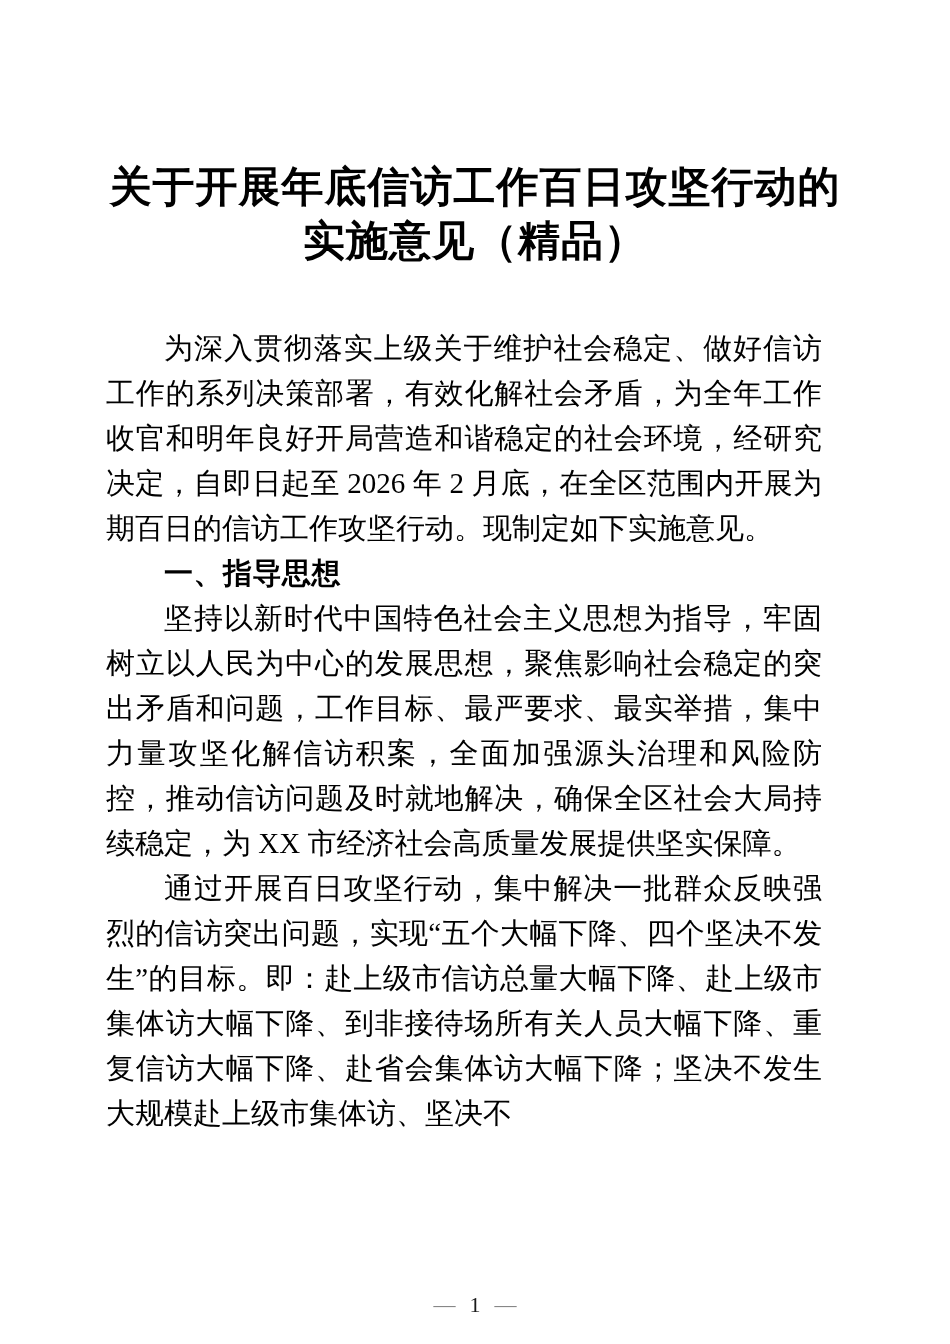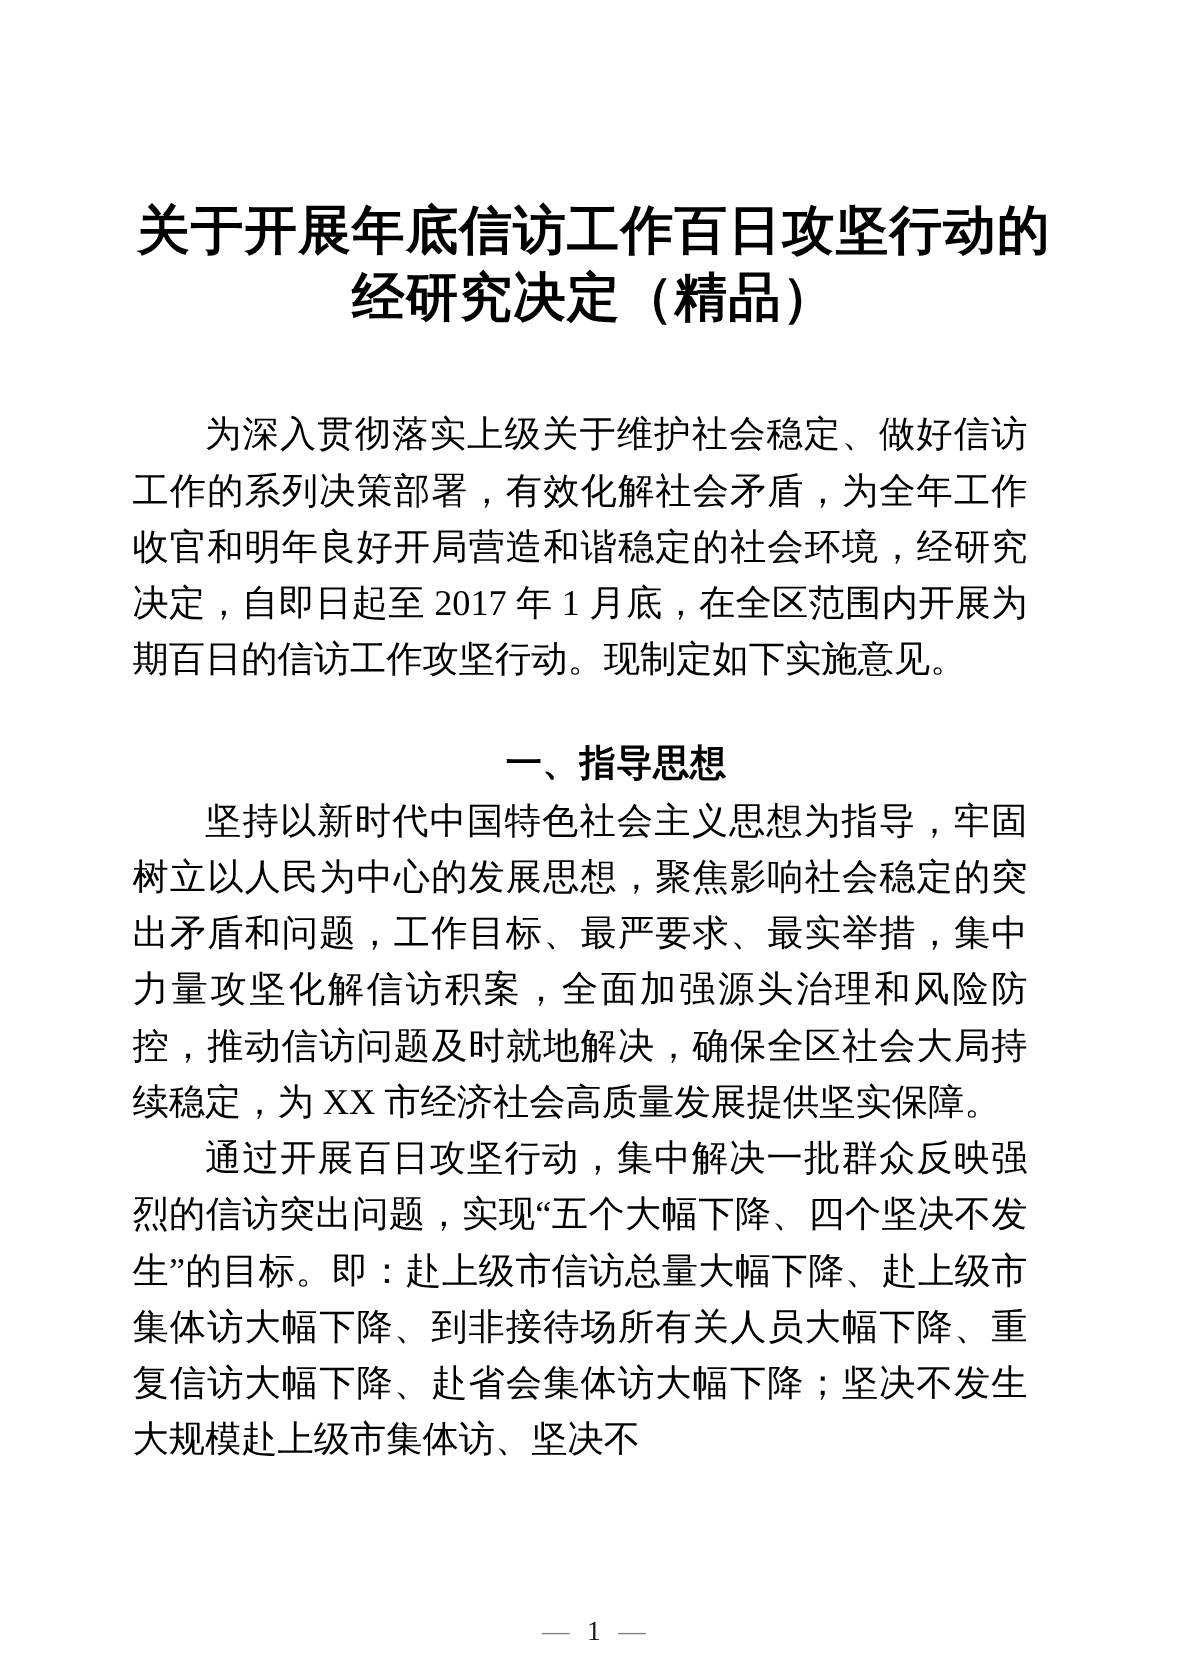--- a/index.html
+++ b/index.html
@@ -27,7 +27,7 @@
     line-height: 54px;
     font-weight: bold;
     letter-spacing: 1px;
-    font-family: Liberation Mono, monospace;
+    font-family: Liberation Sans, sans-serif;
   }
   .doc-body {
     position: absolute;

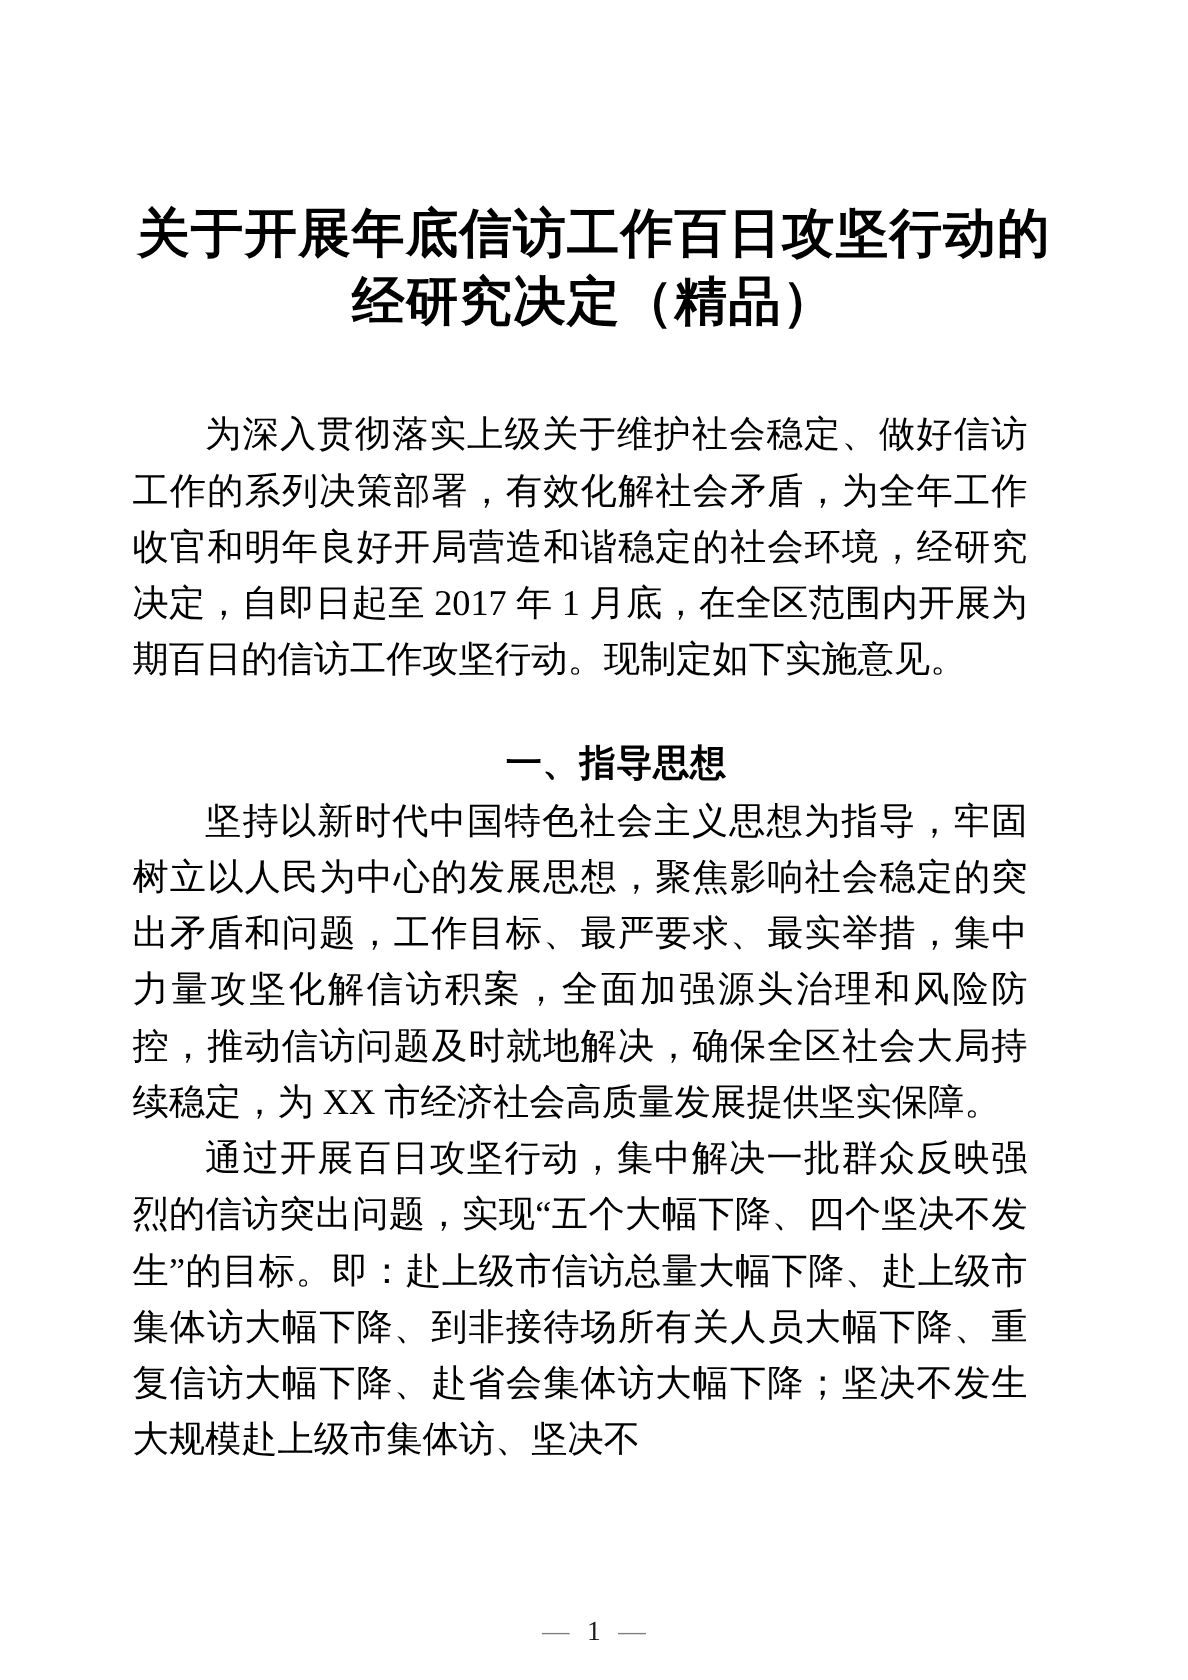--- a/index.html
+++ b/index.html
@@ -77,7 +77,7 @@
 
   <h1 class="doc-title">
     <span>关于开展年底信访工作百日攻坚行动的</span><br>
-    <span>经研究决定（精品）</span>
+    <span>实施意见（精品）</span>
   </h1>
 
   <div class="doc-body" id="paragraphs">

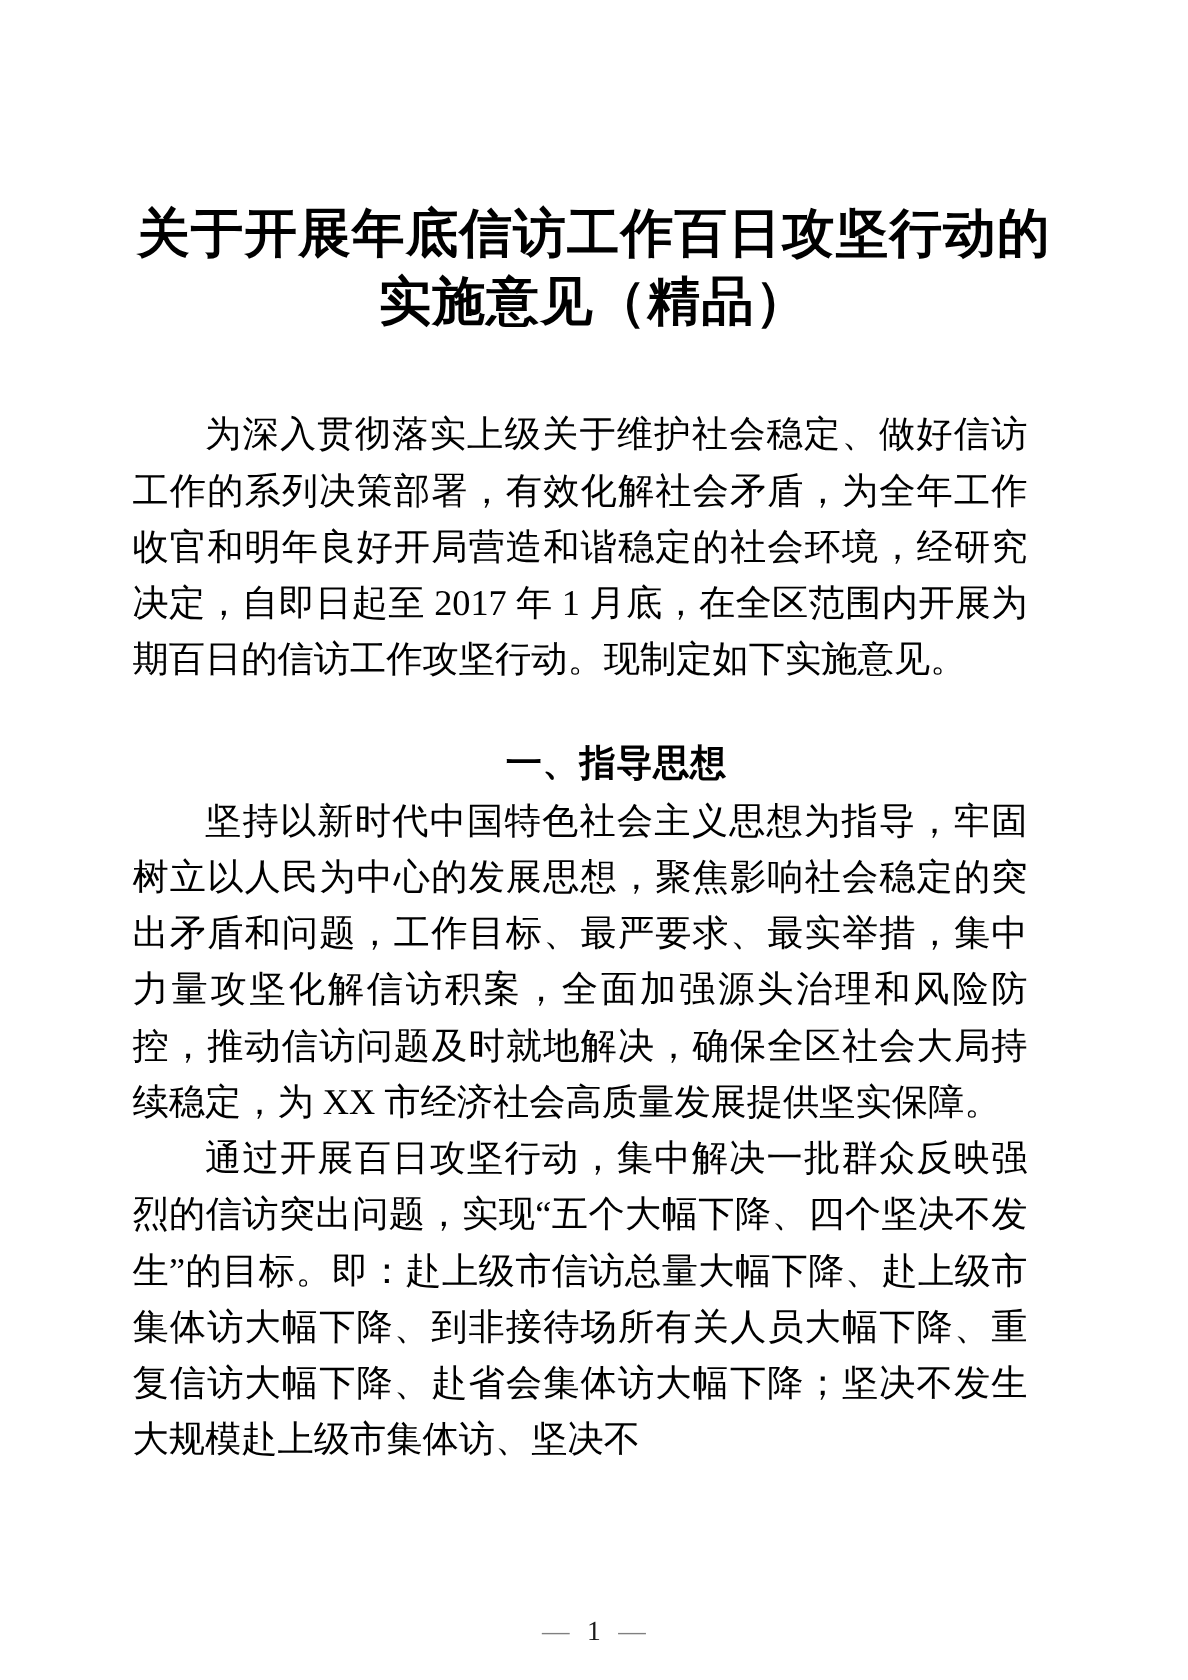--- a/index.html
+++ b/index.html
@@ -81,7 +81,7 @@
   </h1>
 
   <div class="doc-body" id="paragraphs">
-      <p class="body">为深入贯彻落实上级关于维护社会稳定、做好信访工作的系列决策部署，有效化解社会矛盾，为全年工作收官和明年良好开局营造和谐稳定的社会环境，经研究决定，自即日起至 2017 年 1 月底，在全区范围内开展为期百日的信访工作攻坚行动。现制定如下实施意见。</p>
+      <p class="body">为深入贯彻落实上级关于维护社会稳定、做好信访工作的系列决策部署，有效化解社会矛盾，为全年工作收官和明年良好开局营造和谐稳定的社会环境，经研究决定，自即日起至 2026 年 2 月底，在全区范围内开展为期百日的信访工作攻坚行动。现制定如下实施意见。</p>
       <p class="heading">一、指导思想</p>
       <p class="body">坚持以新时代中国特色社会主义思想为指导，牢固树立以人民为中心的发展思想，聚焦影响社会稳定的突出矛盾和问题，工作目标、最严要求、最实举措，集中力量攻坚化解信访积案，全面加强源头治理和风险防控，推动信访问题及时就地解决，确保全区社会大局持续稳定，为 XX 市经济社会高质量发展提供坚实保障。</p>
       <p class="body">通过开展百日攻坚行动，集中解决一批群众反映强烈的信访突出问题，实现“五个大幅下降、四个坚决不发生”的目标。即：赴上级市信访总量大幅下降、赴上级市集体访大幅下降、到非接待场所有关人员大幅下降、重复信访大幅下降、赴省会集体访大幅下降；坚决不发生大规模赴上级市集体访、坚决不</p>

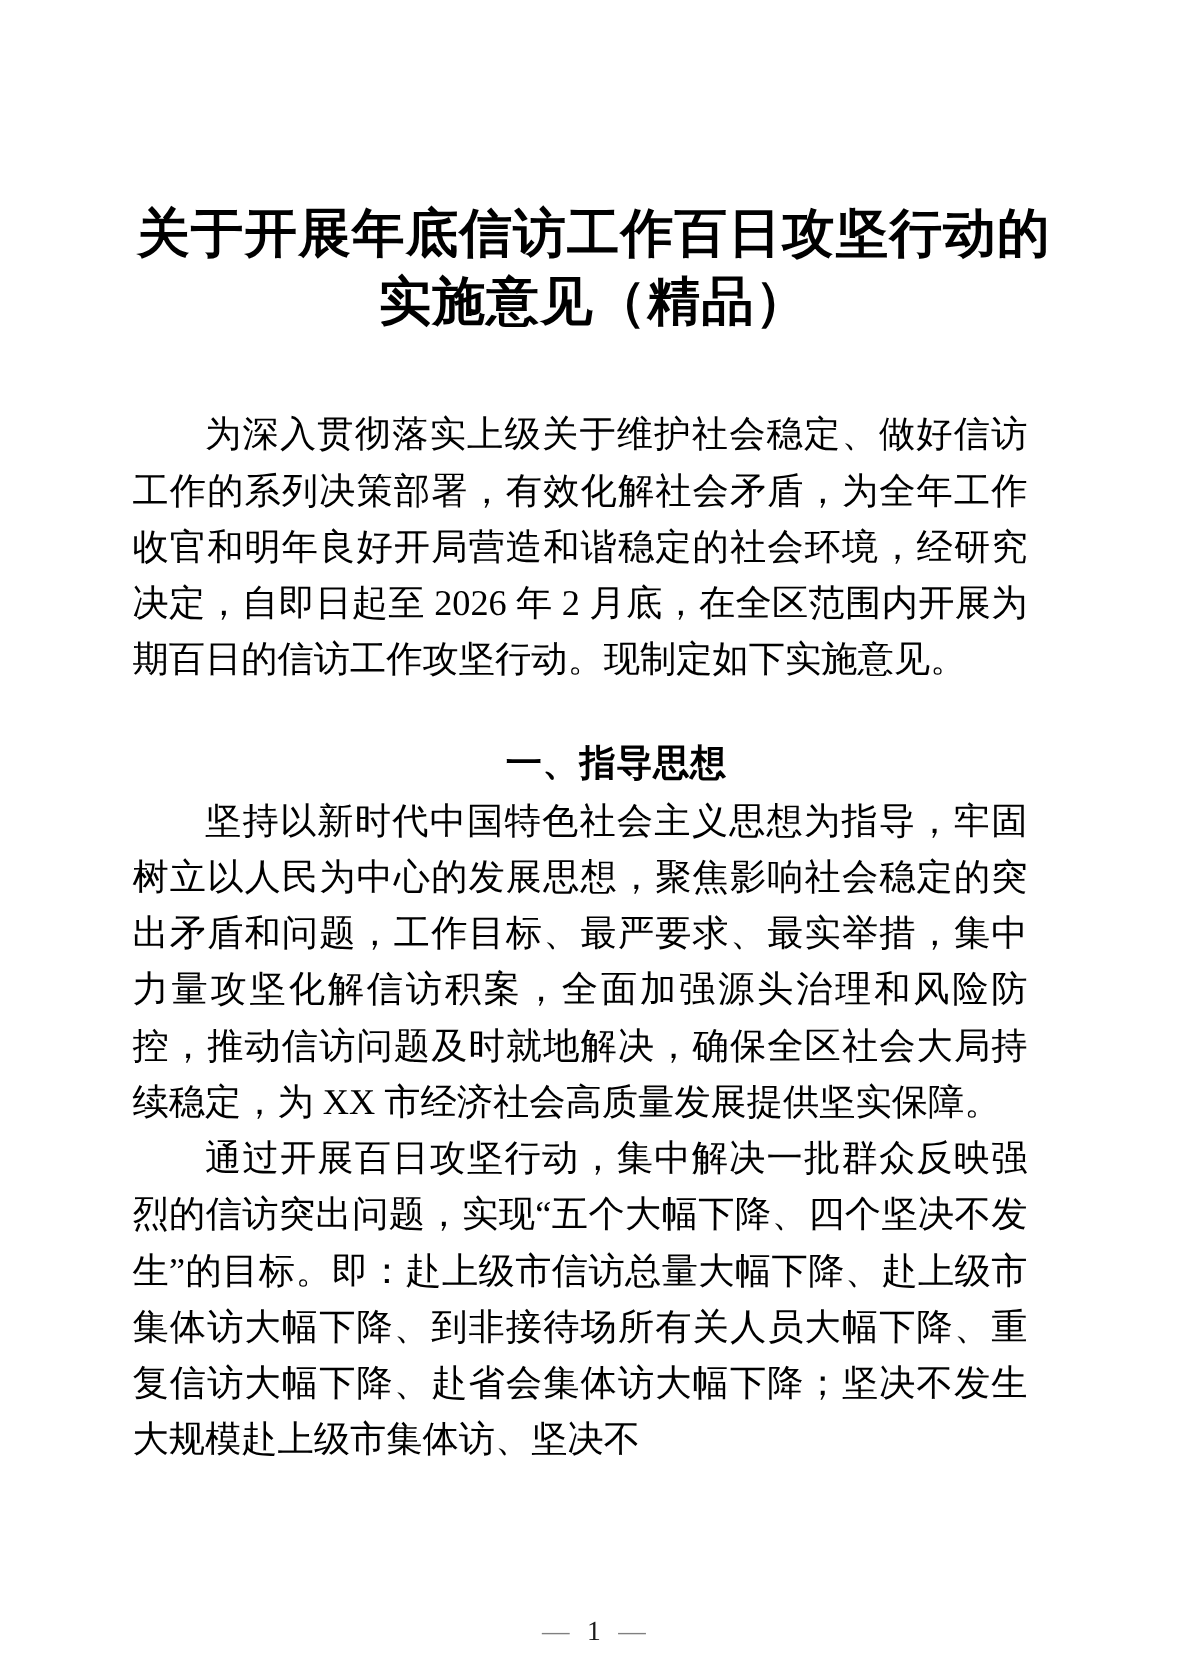--- a/index.html
+++ b/index.html
@@ -48,10 +48,9 @@
   }
   .doc-body p.heading {
     font-weight: bold;
-    text-align: center;
-    font-family: Liberation Mono, monospace;
+    text-align: left;
+    font-family: Liberation Serif, serif;
     letter-spacing: 0.5px;
-    margin-top: 39px;
   }
   .page-footer {
     position: absolute;

